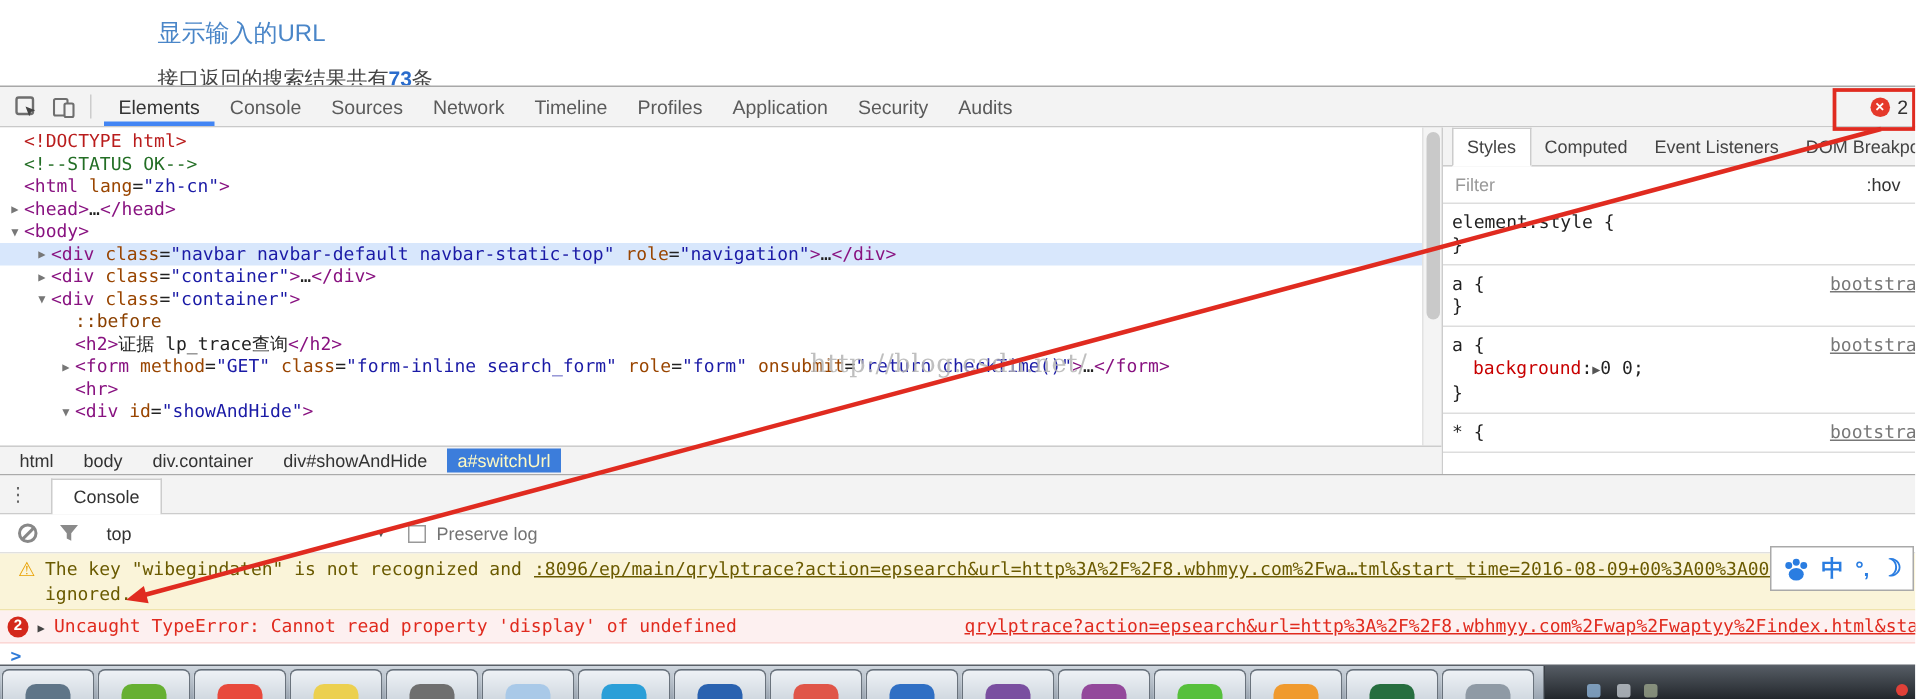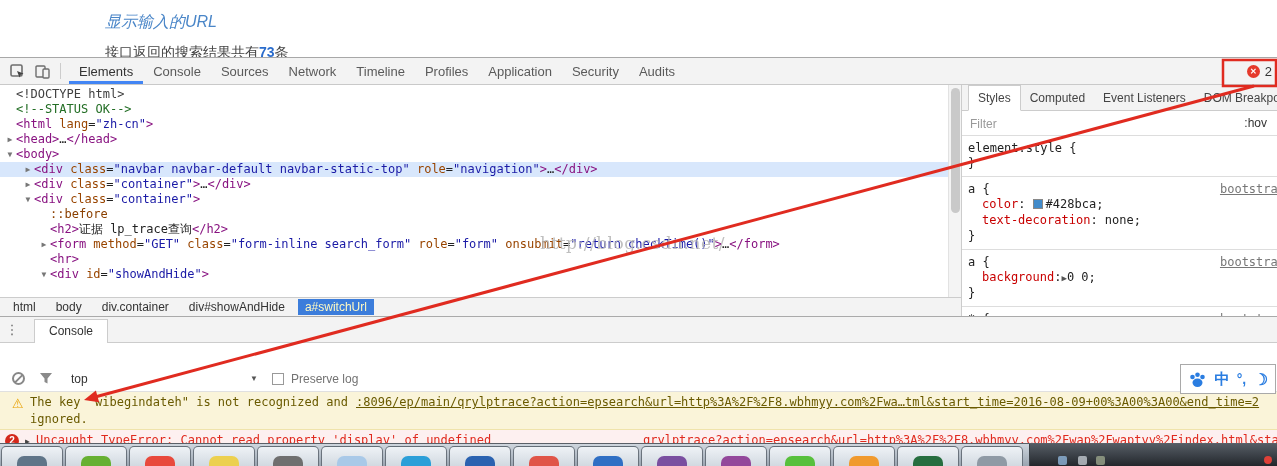--- a/index.html
+++ b/index.html
@@ -9,7 +9,7 @@
 
   
   .page-top { position:absolute; left:0; top:0; width:100%; height:57px; overflow:hidden; background:#fff; }
-  .page-link { position:absolute; left:105px; top:12px; font-size:16px; color:#4a86c8; cursor:pointer;font-style:italic; }
+  .page-link { position:absolute; left:105px; top:12px; font-size:16px; color:#4a86c8; cursor:pointer; }
   .page-result { position:absolute; left:105px; top:44px; font-size:14px; color:#444; }
   .page-result .cnt { color:#2a6ccc; font-weight:bold; }
 

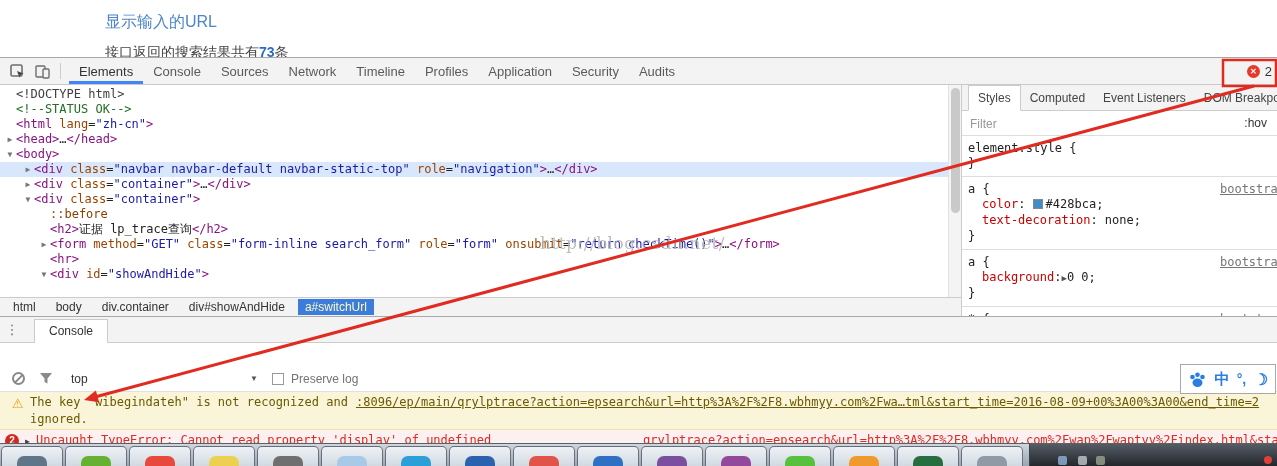--- a/index.html
+++ b/index.html
@@ -33,7 +33,7 @@
   .tree-line.hl-true { background:#d8e7fc; }
   .arrow { display:inline-block; width:12px; font-size:8px; color:#777; text-align:center; vertical-align:1px; cursor:pointer; }
   .ind-0 { padding-left:4px; } .ind-1 { padding-left:22px; } .ind-2 { padding-left:38px; }
-  .c-doctype { color:#404040;text-align:right; } .c-comment { color:#236e25; } .c-tag { color:#881280; }
+  .c-doctype { color:#b91c1c;text-align:right; } .c-comment { color:#236e25; } .c-tag { color:#881280; }
   .c-attr { color:#994500; } .c-eq { color:#222; } .c-str { color:#1a1aa6; }
   .c-plain { color:#222; } .c-pseudo { color:#8b4000; }
 

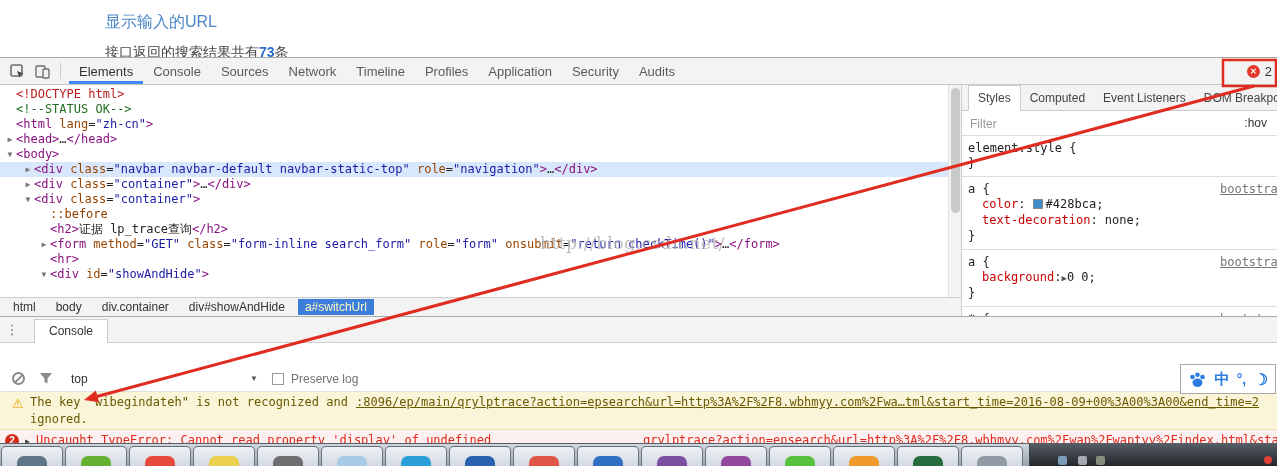--- a/index.html
+++ b/index.html
@@ -193,10 +193,6 @@
           </div>
             <div class="rule">
             <div class="rule-head"><span class="sel">a</span><span class="brace"> {</span><span class="rule-link">bootstrap</span></div>
-            <div>
-                <div class="prop"><span class="pname">color</span><span class="psep">: </span><span class="swatch" style="background: rgb(66, 139, 202);"></span><span class="pexpand"></span><span class="pval">#428bca</span><span class="semi">;</span></div>
-                <div class="prop"><span class="pname">text-decoration</span><span class="psep">: </span><span class="pexpand"></span><span class="pval">none</span><span class="semi">;</span></div>
-              </div>
             <div class="rule-close">}</div>
           </div>
             <div class="rule">

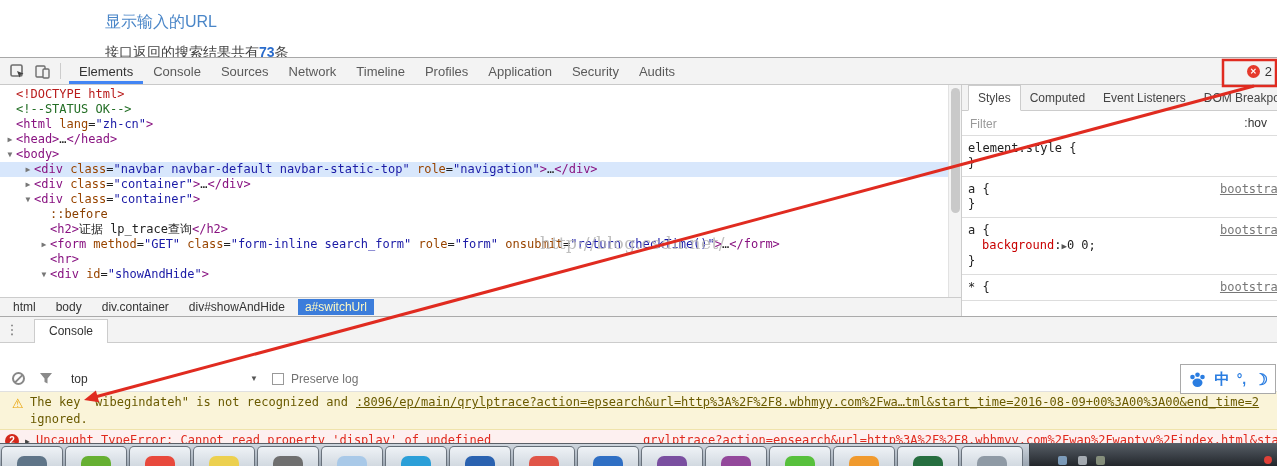--- a/index.html
+++ b/index.html
@@ -67,7 +67,7 @@
   .cd-tabbar { height:26px; background:#f3f3f3; border-bottom:1px solid #ccc; display:flex; align-items:center; }
   .kebab { width:24px; text-align:center; color:#666; font-size:13px; cursor:pointer; letter-spacing:0; }
   .cd-tab { background:#fff; border:1px solid #ccc; border-bottom:none; padding:4px 14px 5px; font-size:12px; color:#333; margin-left:10px; margin-top:3px; cursor:pointer; }
-  .cd-toolbar { height:26px; background:#fff; border-bottom:1px solid #e0e0e0; position:relative; display:flex; align-items:center;margin-top:23px; }
+  .cd-toolbar { height:26px; background:#fff; border-bottom:1px solid #e0e0e0; position:relative; display:flex; align-items:center; }
   .ban-icon { width:13px; height:13px; border:2px solid #888; border-radius:50%; position:relative; margin-left:12px; cursor:pointer; }
   .ban-icon:after { content:""; position:absolute; left:-1px; top:4px; width:11px; height:2px; background:#888; transform:rotate(-45deg); }
   .funnel-icon { margin-left:14px; cursor:pointer; display:inline-flex; }

